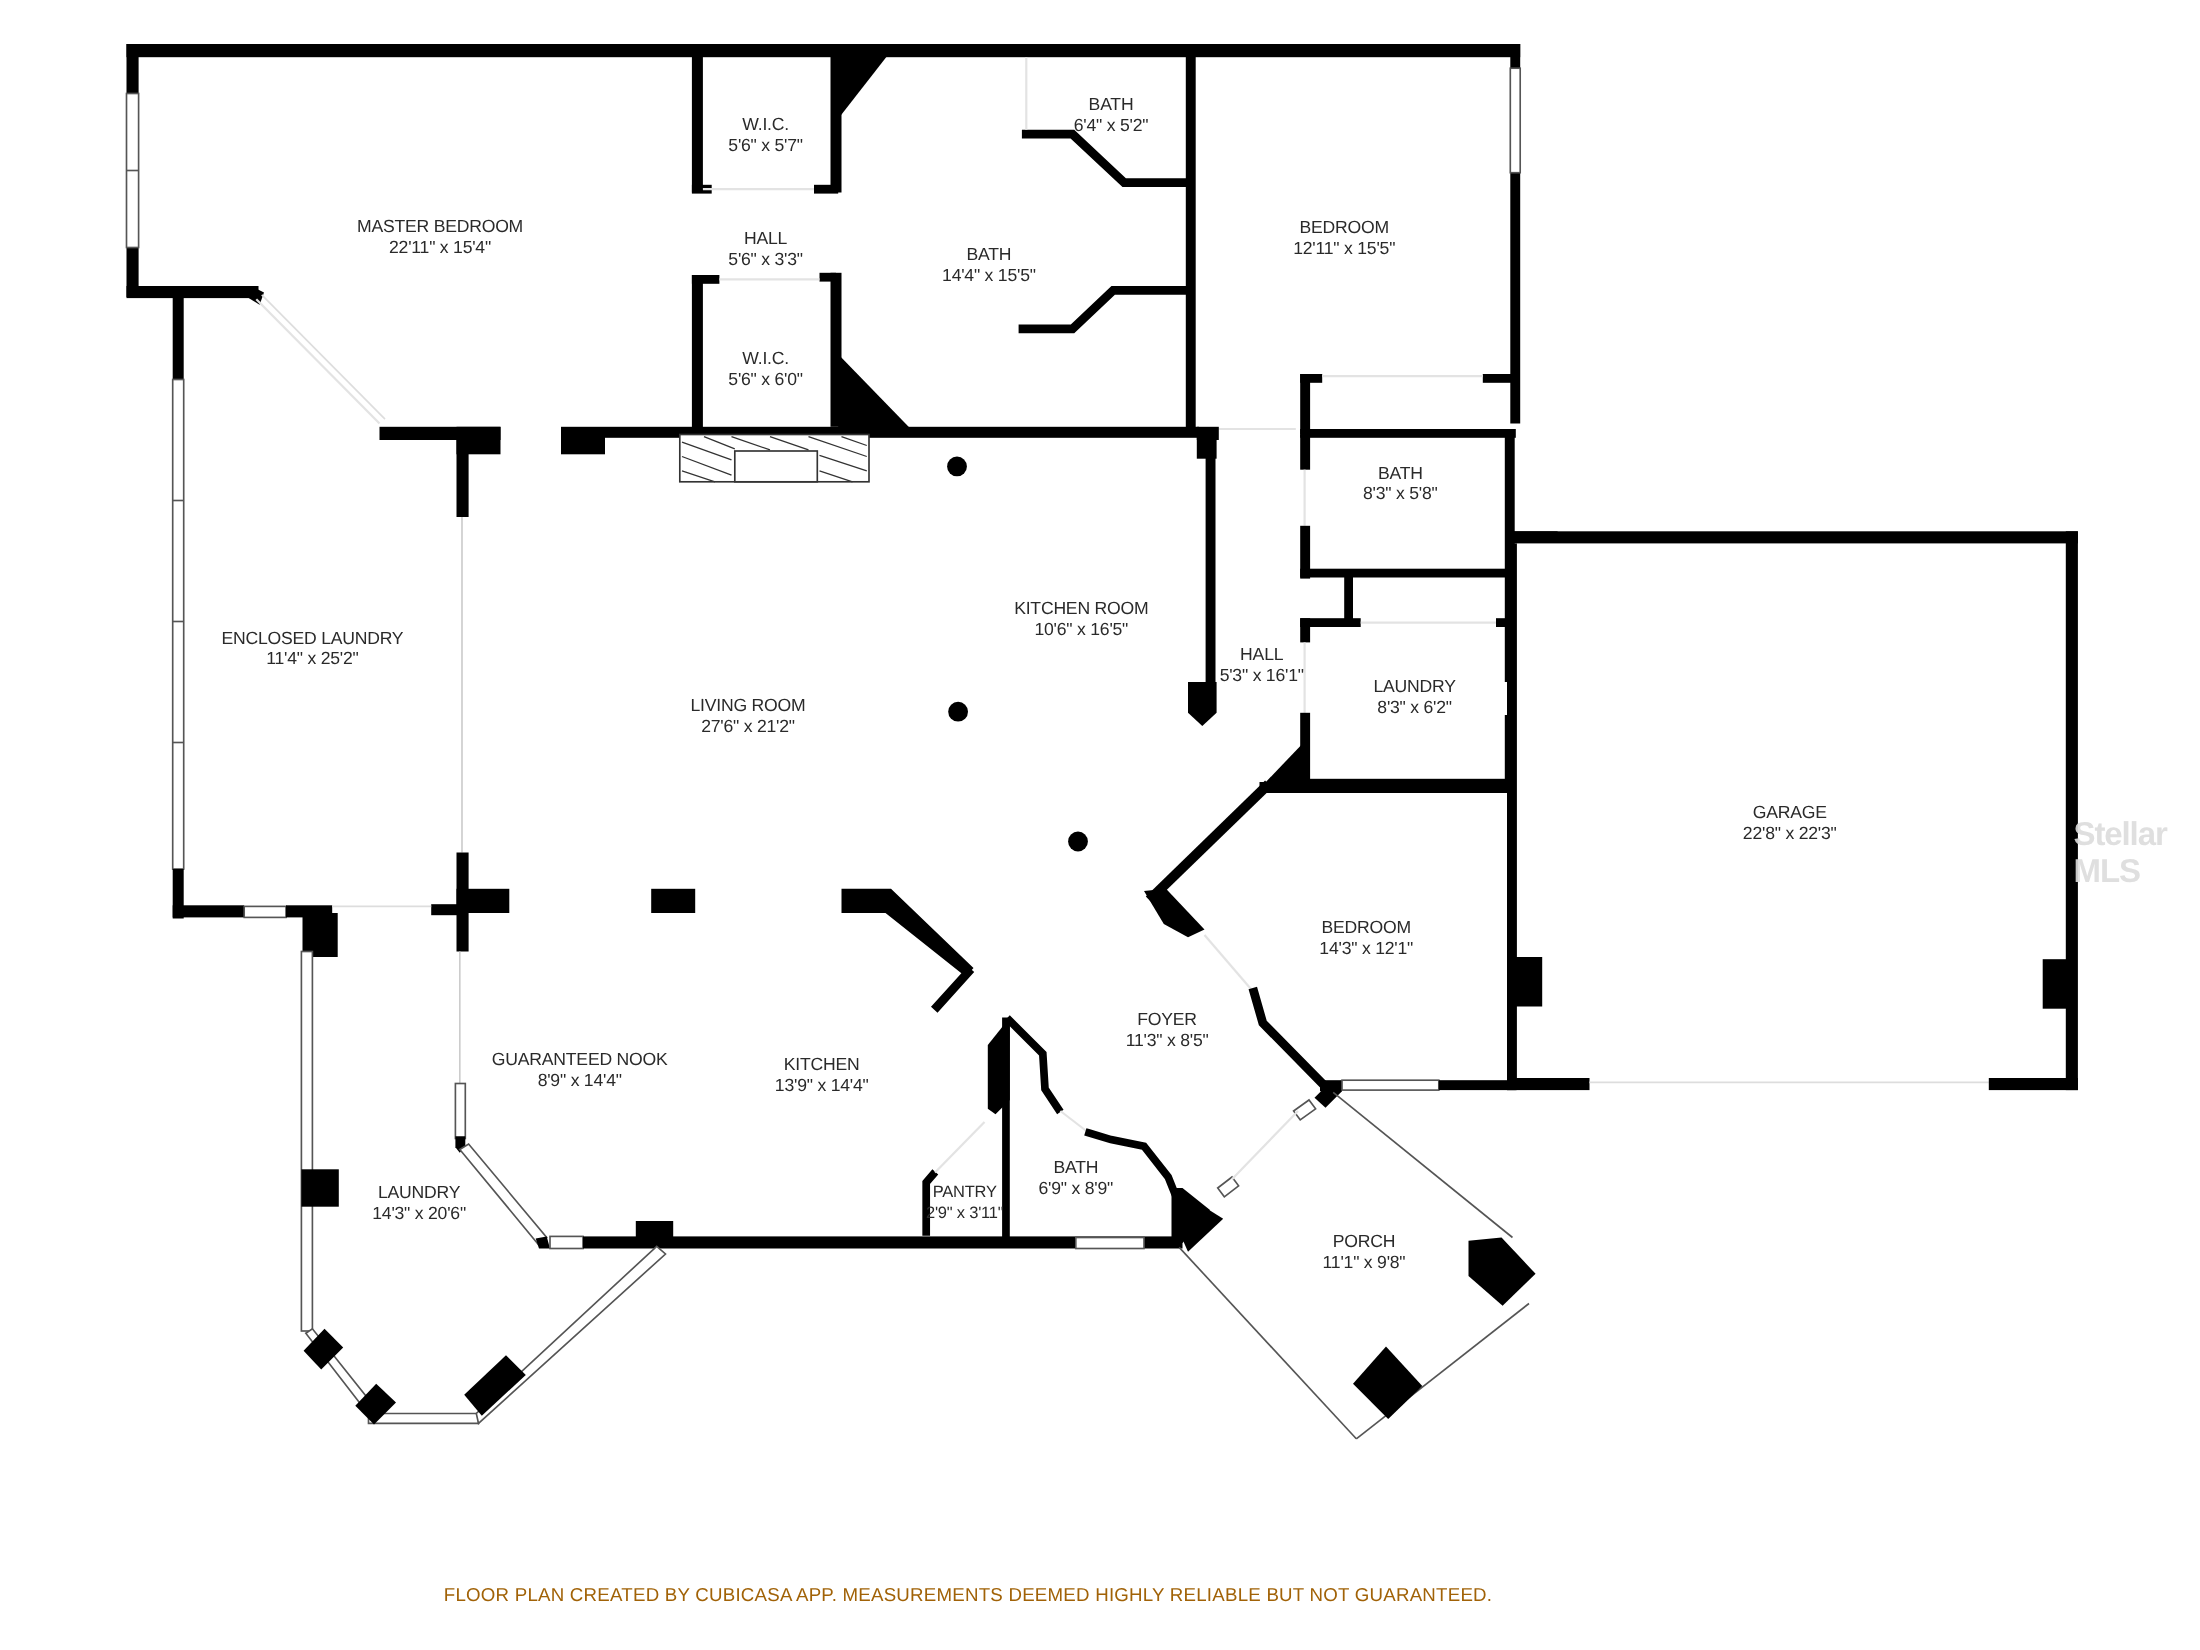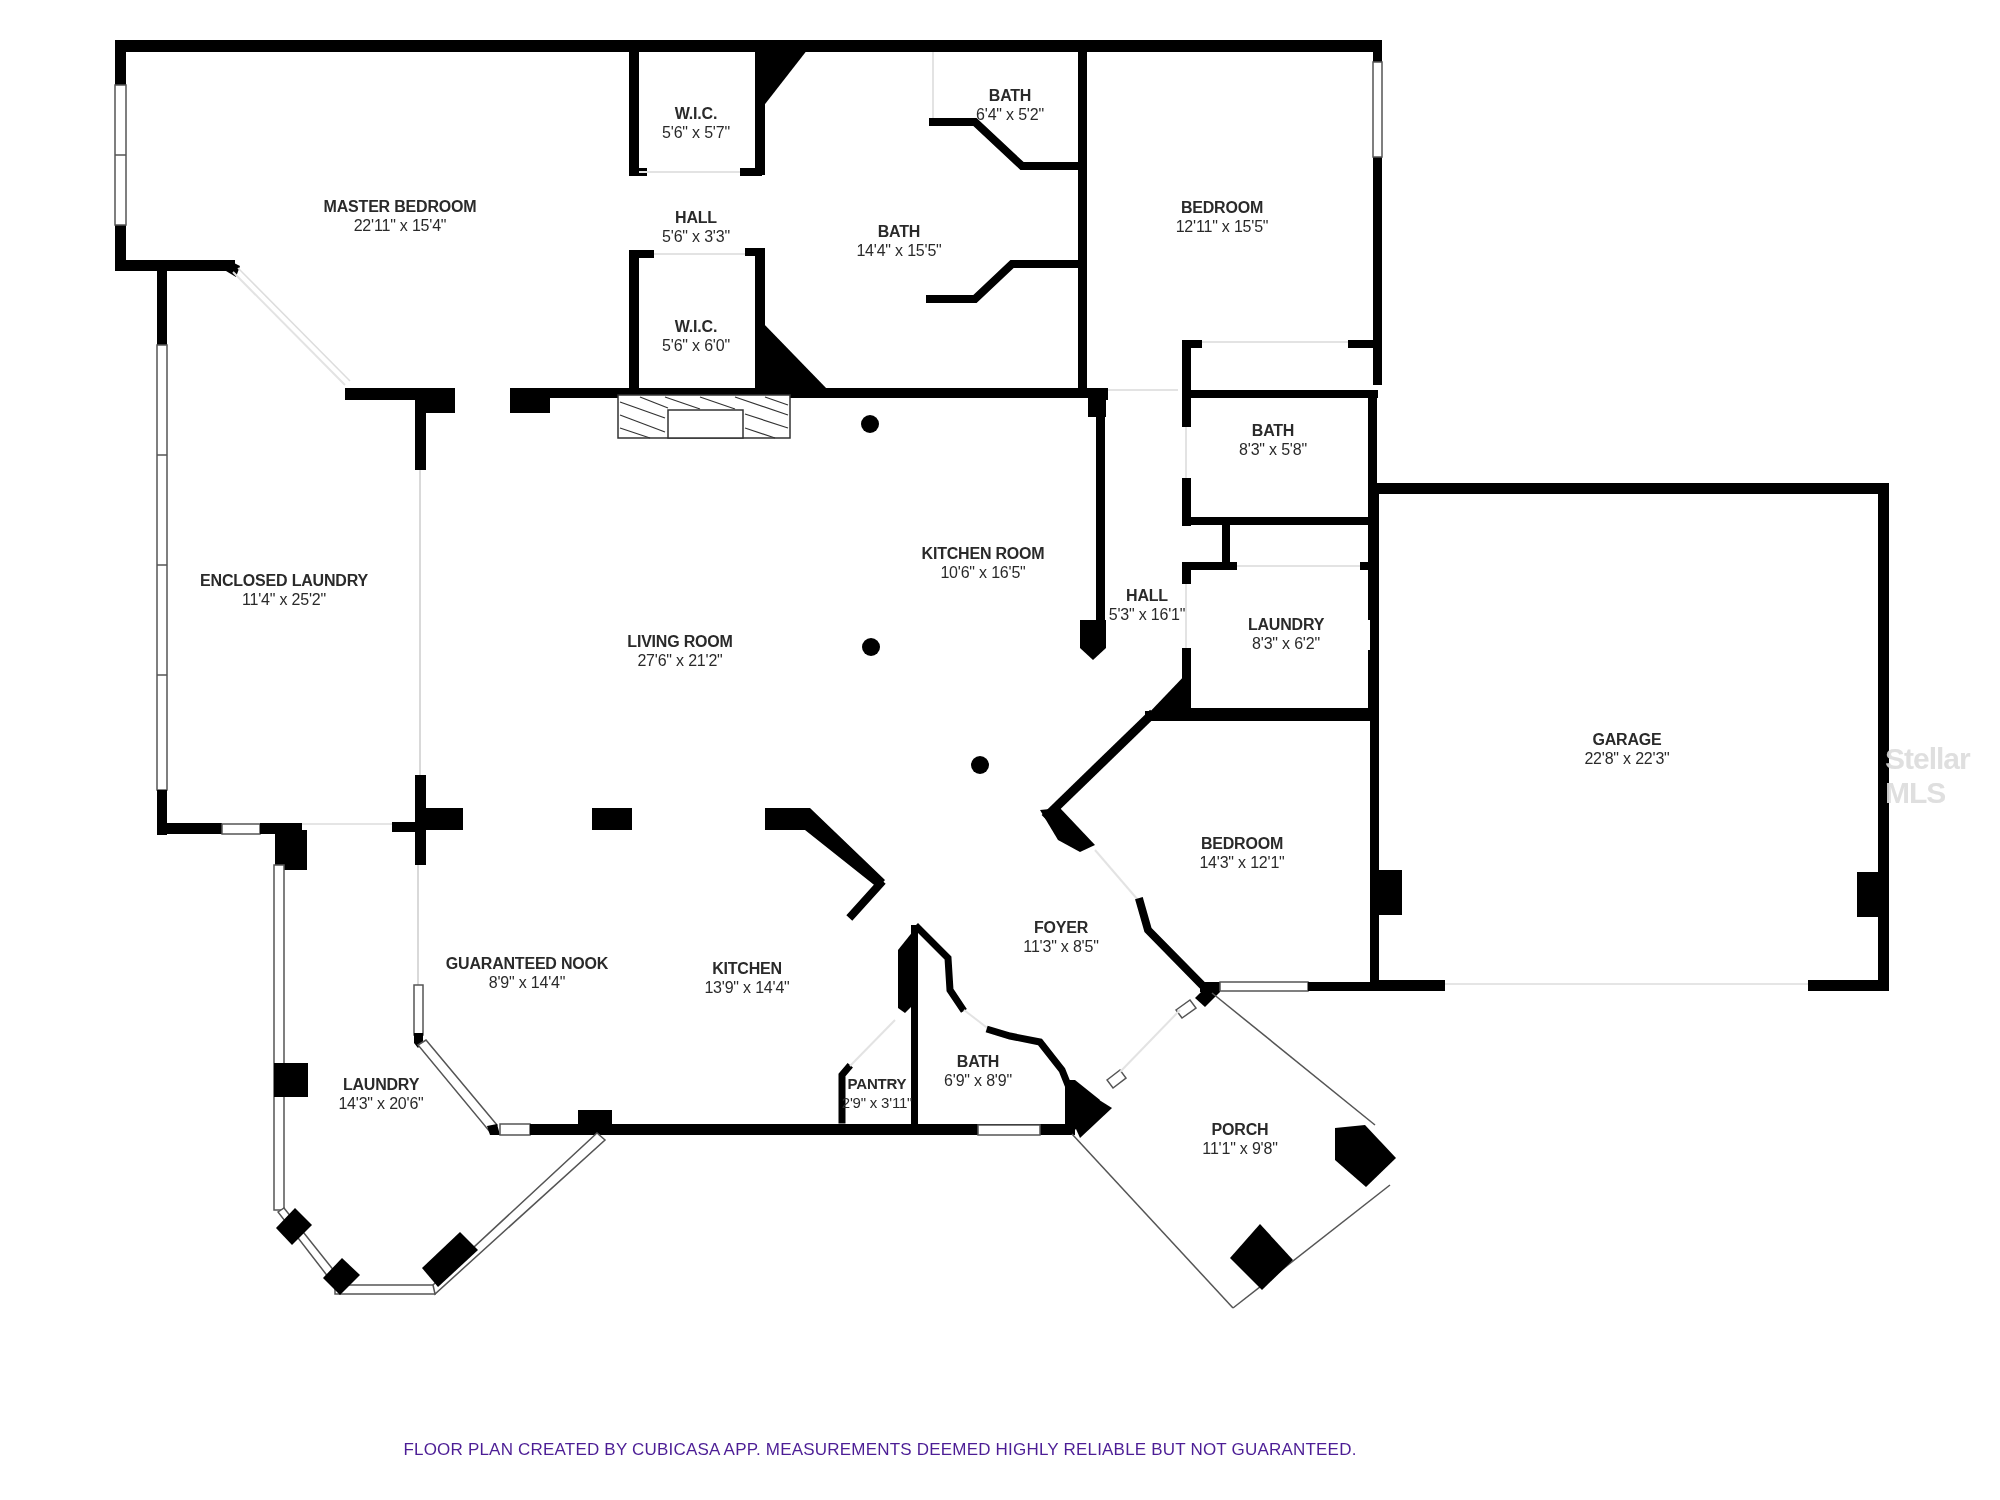--- a/index.html
+++ b/index.html
@@ -11,7 +11,7 @@
   .thin { stroke: #555; stroke-width: 1.5; fill: none; }
   .open { stroke: #e3e3e3; stroke-width: 2; fill: none; }
   .room-label { position: absolute; transform: translate(-50%, -50%); text-align: center; color: #2a2a2a; font-size: 16px; line-height: 19px; letter-spacing: -0.2px; white-space: nowrap; }
-  .room-label .name { display: block; font-weight: bold; }
+  .room-label .name { display: block; }
   .room-label .dims { display: block; }
   .footer { position: absolute; left: 0; width: 1760px; top: 1440px; text-align: center; color: #4c1d95; font-size: 17px; letter-spacing: 0.2px; }
   .watermark { position: absolute; left: 1885px; top: 742px; color: #dcdcdc; font-size: 30px; font-weight: bold; letter-spacing: -1px; opacity: 0.9; }

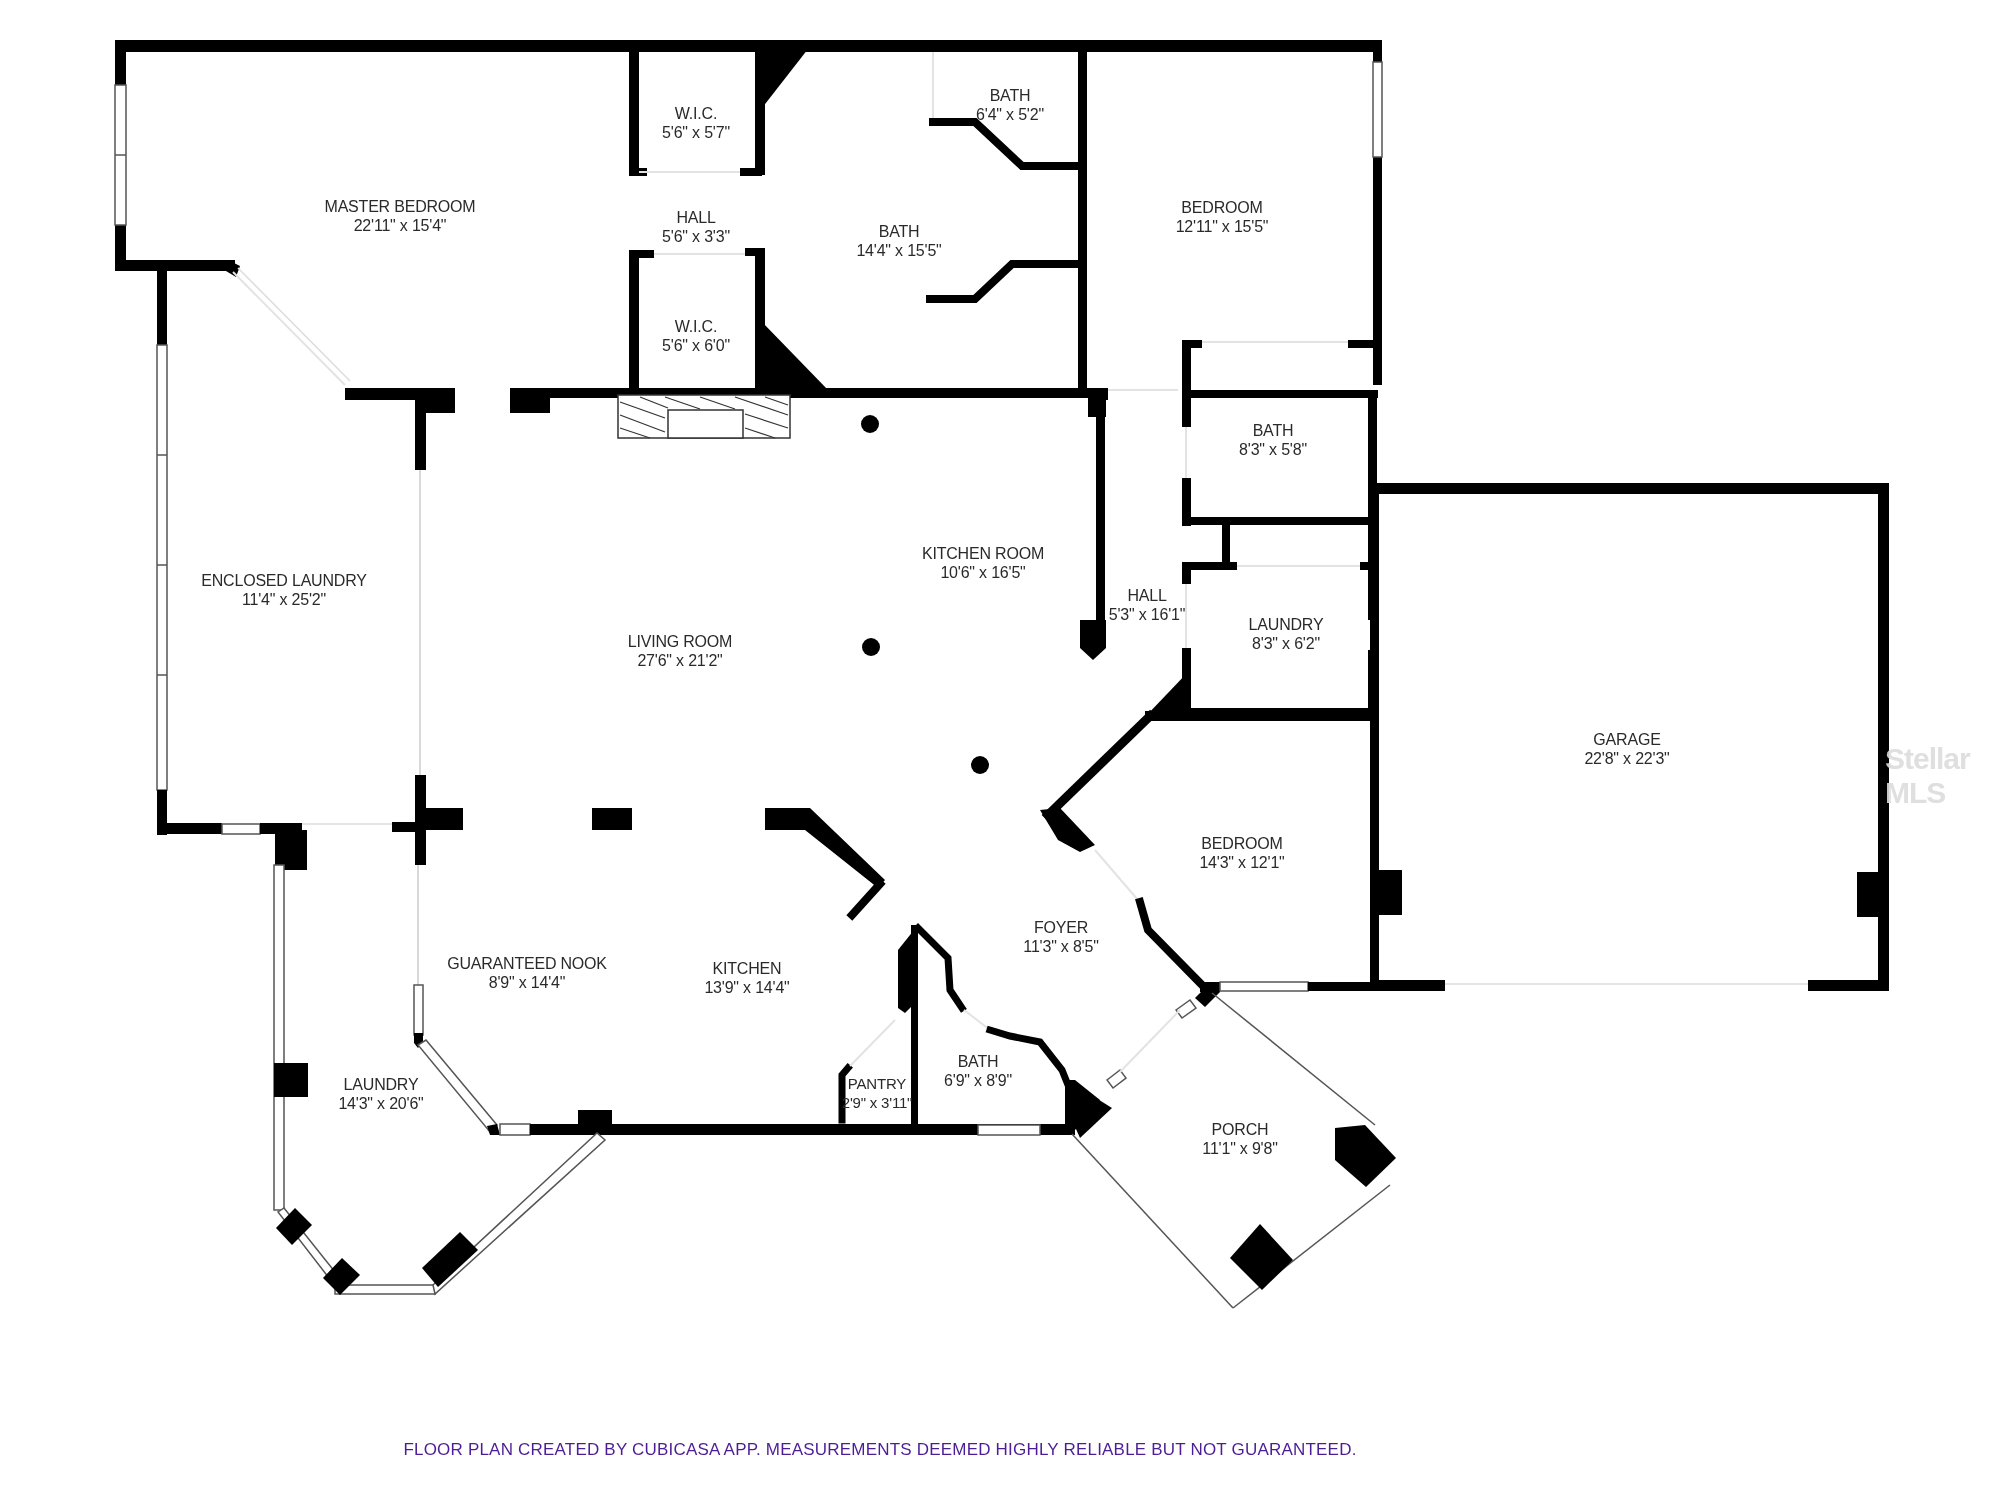--- a/index.html
+++ b/index.html
@@ -13,7 +13,7 @@
   .room-label { position: absolute; transform: translate(-50%, -50%); text-align: center; color: #2a2a2a; font-size: 16px; line-height: 19px; letter-spacing: -0.2px; white-space: nowrap; }
   .room-label .name { display: block; }
   .room-label .dims { display: block; }
-  .footer { position: absolute; left: 0; width: 1760px; top: 1440px; text-align: center; color: #4c1d95; font-size: 17px; letter-spacing: 0.2px; }
+  .footer { position: absolute; left: 0; width: 1760px; top: 1440px; text-align: center; color: #a16207; font-size: 17px; letter-spacing: 0.2px; }
   .watermark { position: absolute; left: 1885px; top: 742px; color: #dcdcdc; font-size: 30px; font-weight: bold; letter-spacing: -1px; opacity: 0.9; }
 </style>
 </head>

